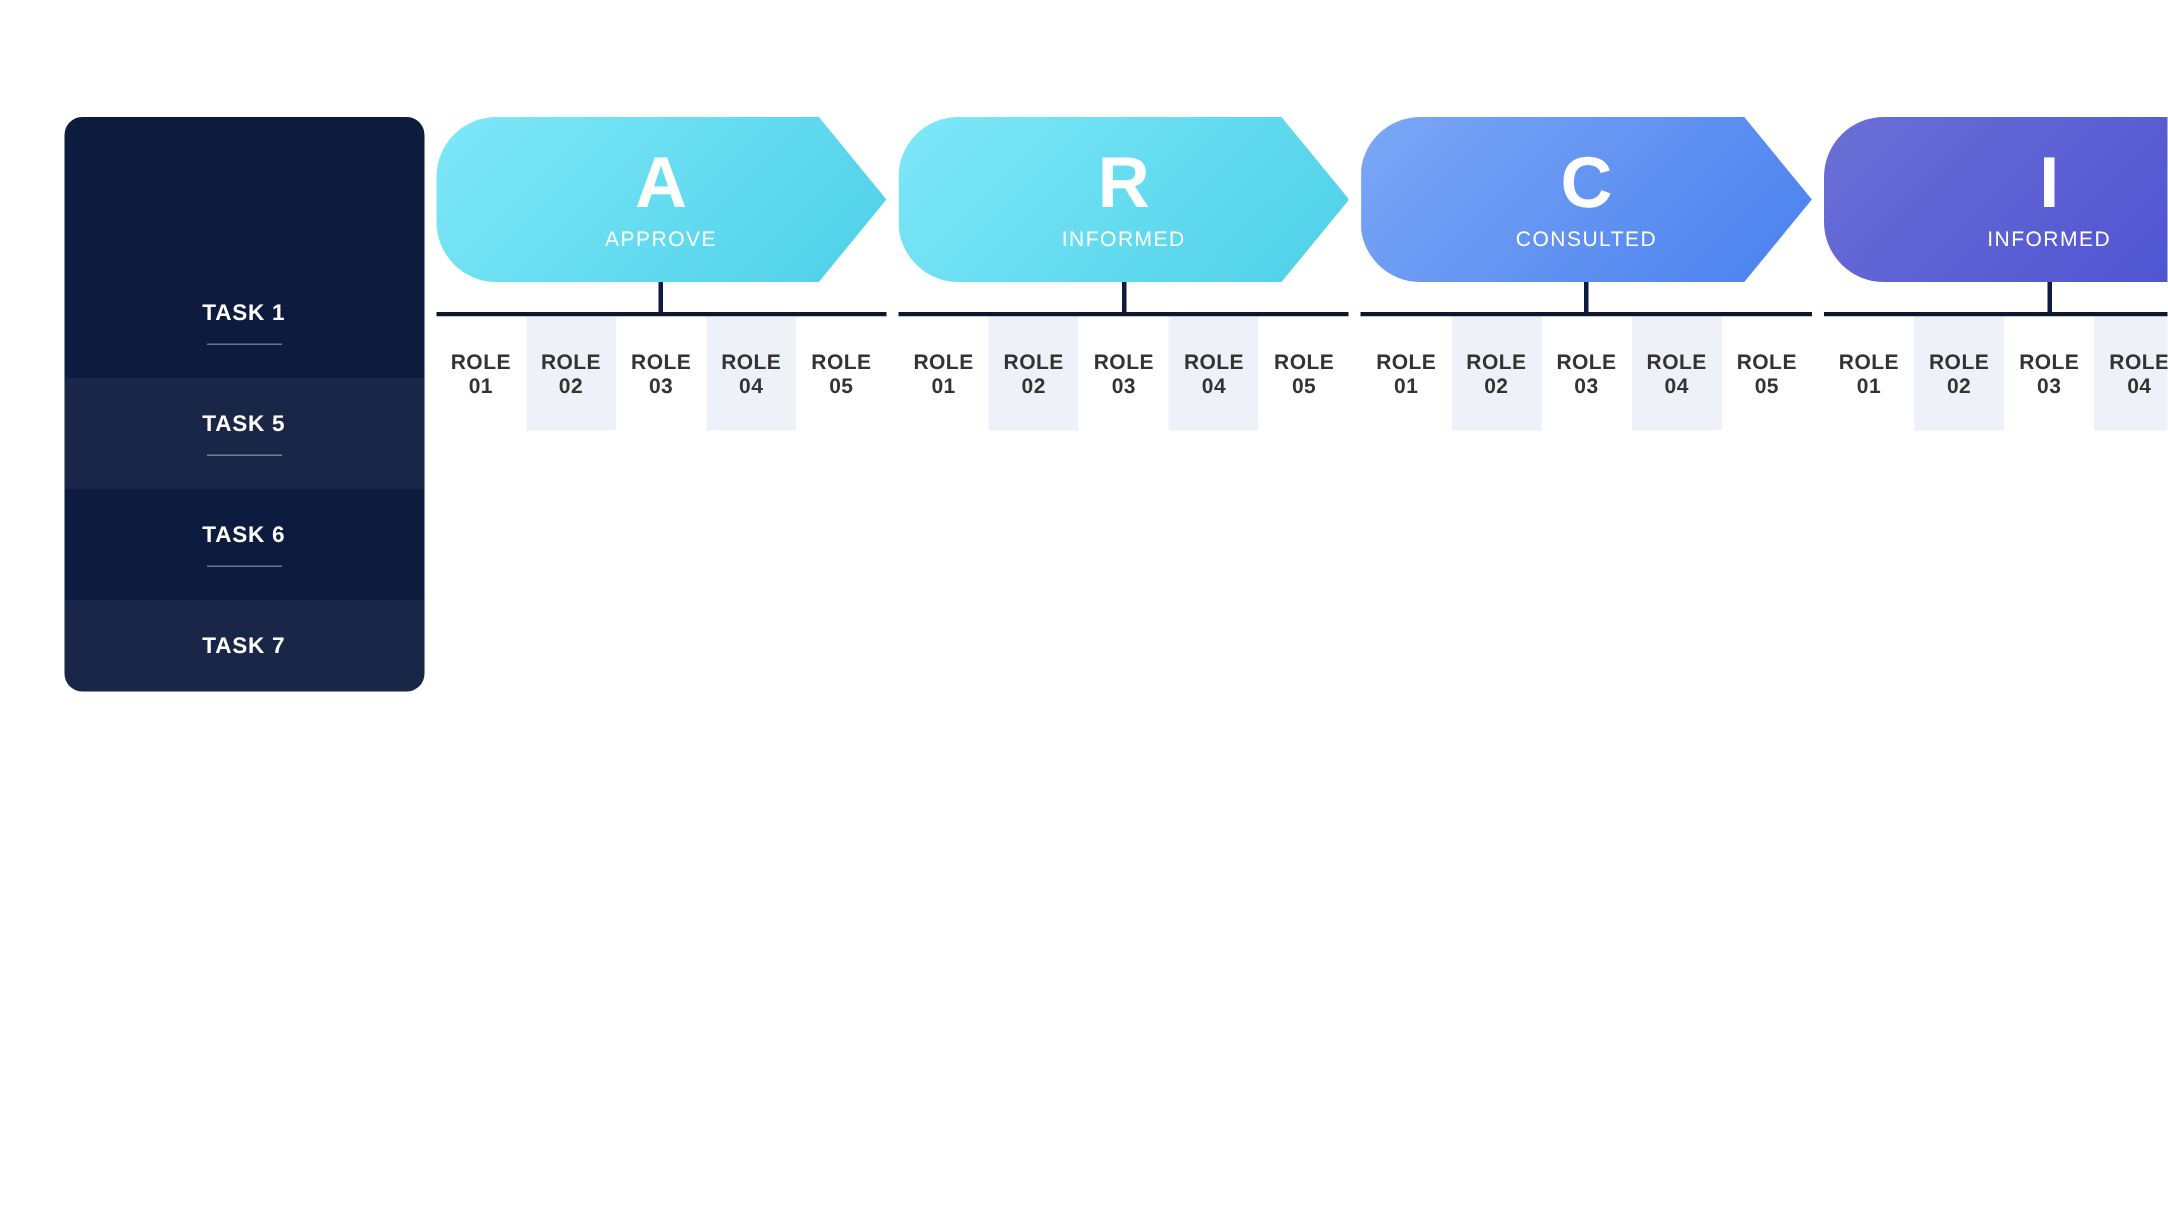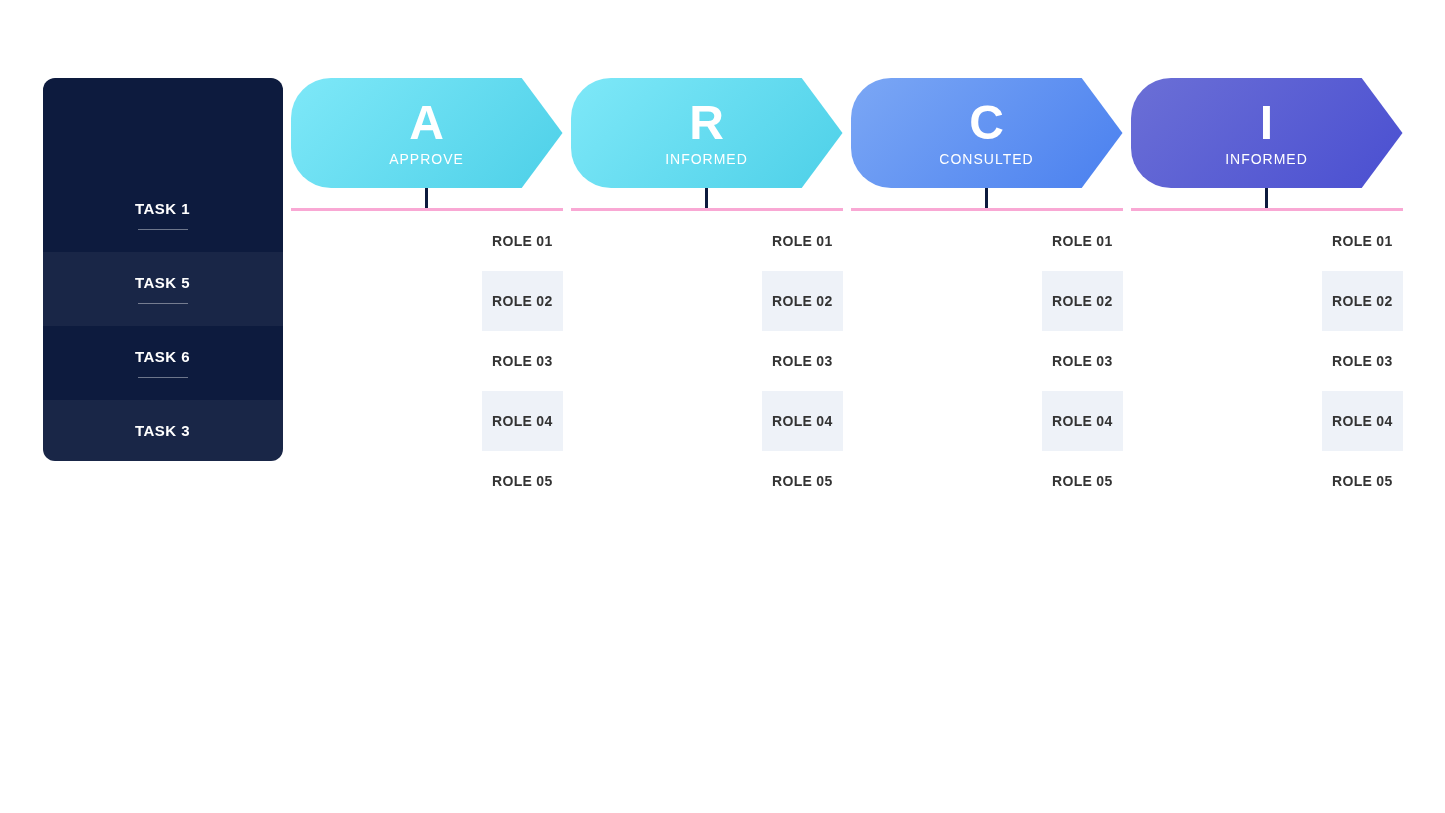--- a/index.html
+++ b/index.html
@@ -135,10 +135,8 @@
     
     .role-cells {
       display: flex;
-      flex-direction: column;
       width: 100%;
-      border-top: 3px solid #f9a8d4;
-      align-items: flex-end;
+      border-top: 3px solid #0f172a;
     }
 
     .role-cell {

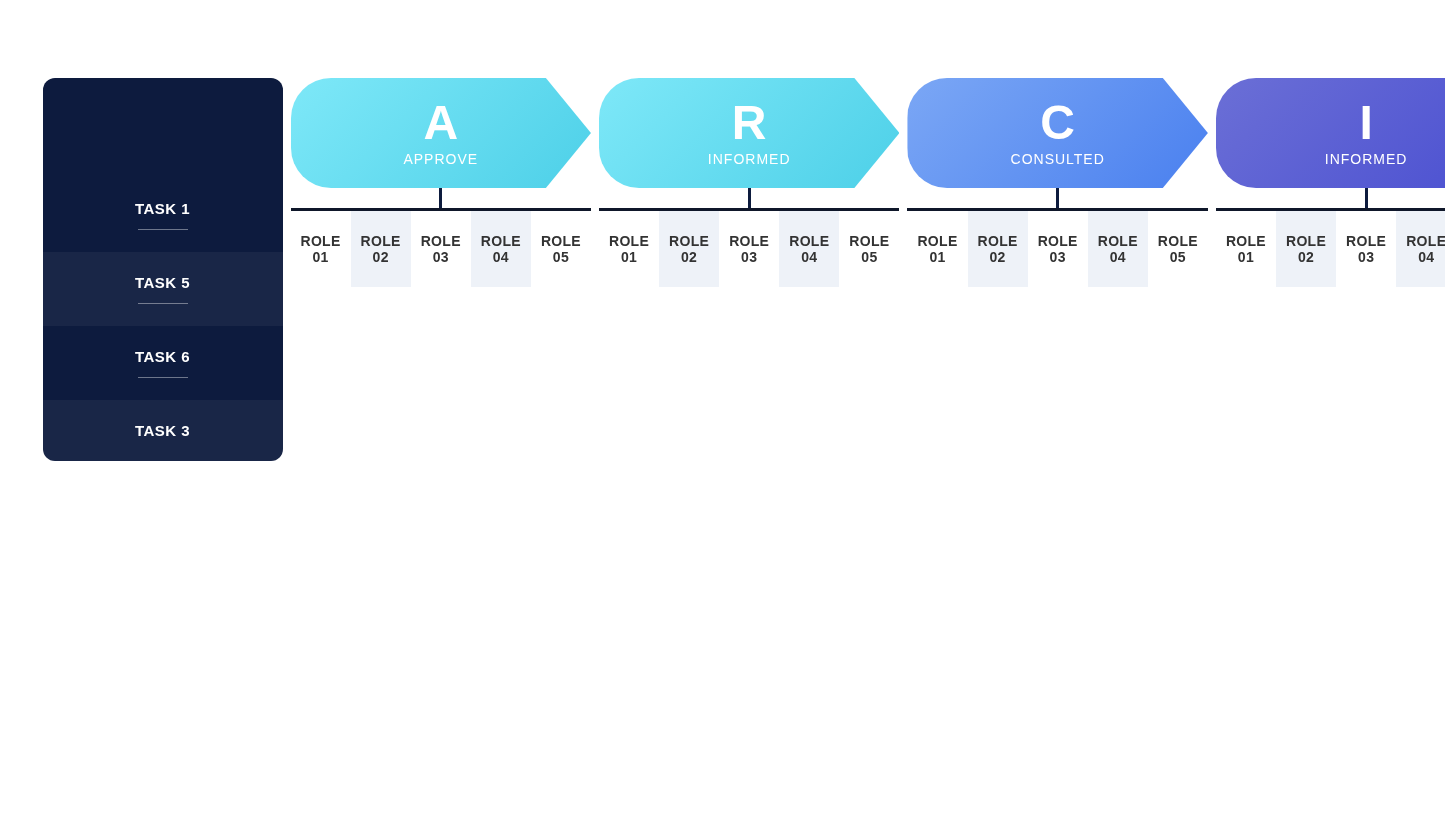--- a/index.html
+++ b/index.html
@@ -179,7 +179,7 @@
     <div class="task-item">TASK 1</div>
         <div class="task-item">TASK 5</div>
         <div class="task-item">TASK 6</div>
-        <div class="task-item">TASK 3</div>
+        <div class="task-item">TASK 7</div>
       </div>
   </div>
 

